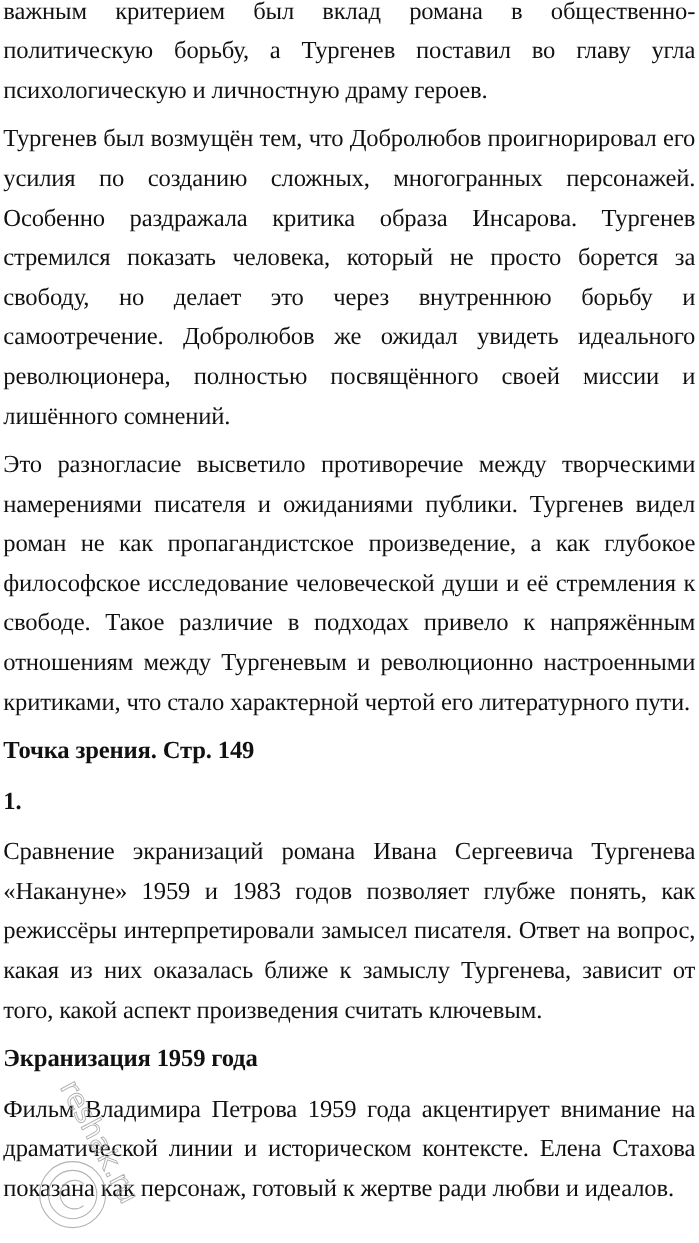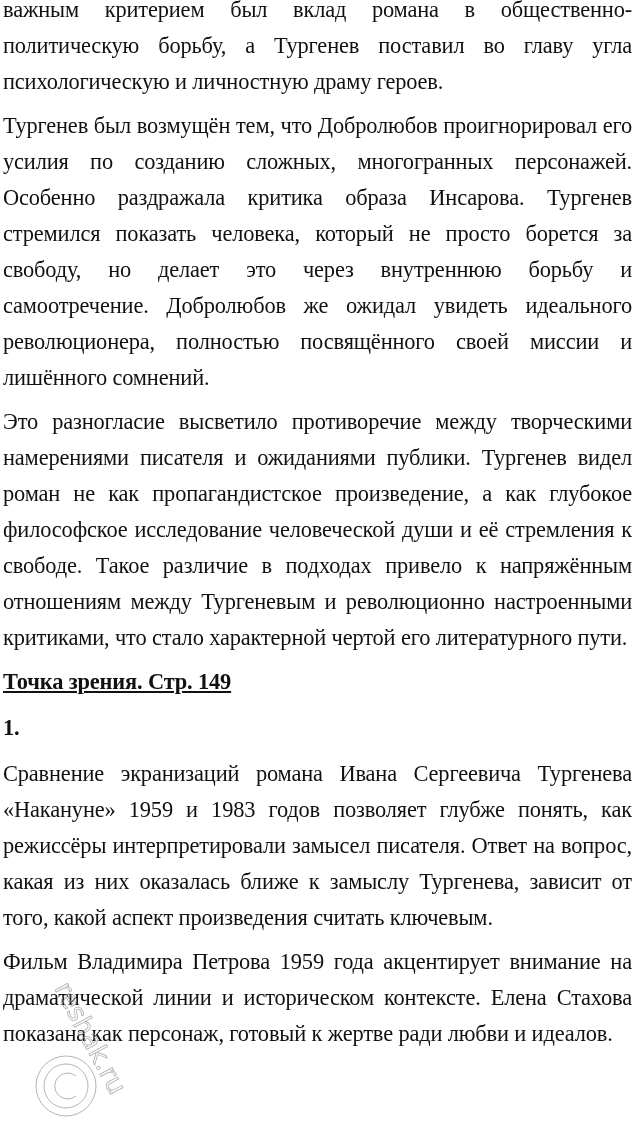--- a/index.html
+++ b/index.html
@@ -33,7 +33,6 @@
       font-weight: bold;
       text-align: left;
       margin: 4px 0 10px 0;
-      text-decoration: underline;
     }
     .num {
       font-weight: bold;

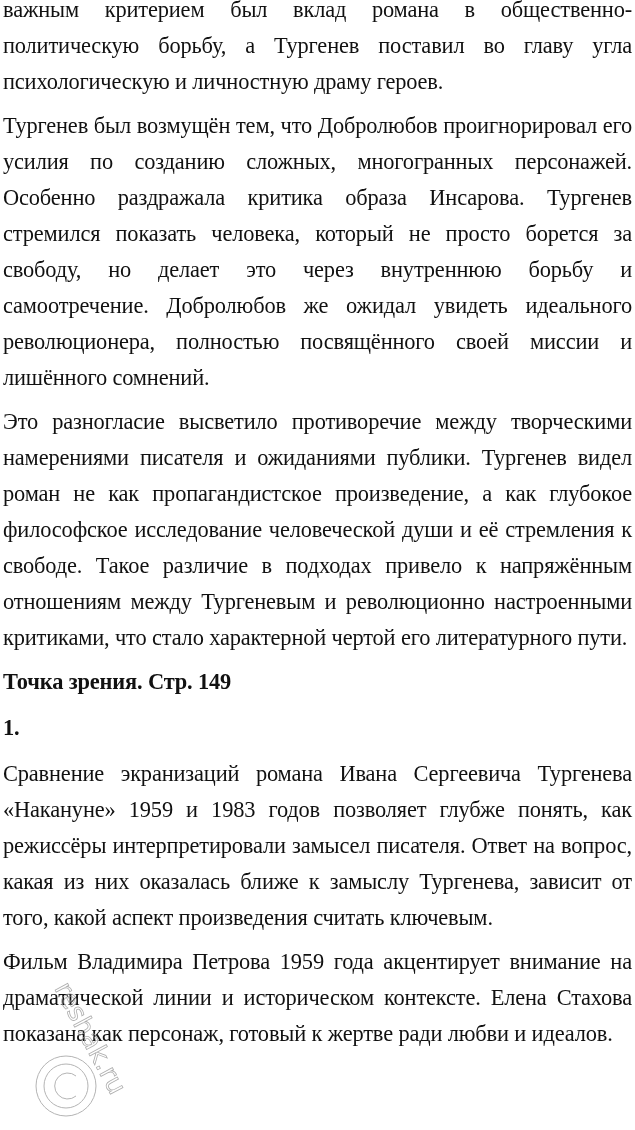--- a/index.html
+++ b/index.html
@@ -58,6 +58,7 @@
   <p class="heading">Точка зрения. Стр. 149</p>
   <p class="num">1.</p>
   <p>Сравнение экранизаций романа Ивана Сергеевича Тургенева «Накануне» 1959 и 1983 годов позволяет глубже понять, как режиссёры интерпретировали замысел писателя. Ответ на вопрос, какая из них оказалась ближе к замыслу Тургенева, зависит от того, какой аспект произведения считать ключевым.</p>
+  <p class="heading">Экранизация 1959 года</p>
   <p>Фильм Владимира Петрова 1959 года акцентирует внимание на драматической линии и историческом контексте. Елена Стахова показана как персонаж, готовый к жертве ради любви и идеалов.</p>
 </div>
 

